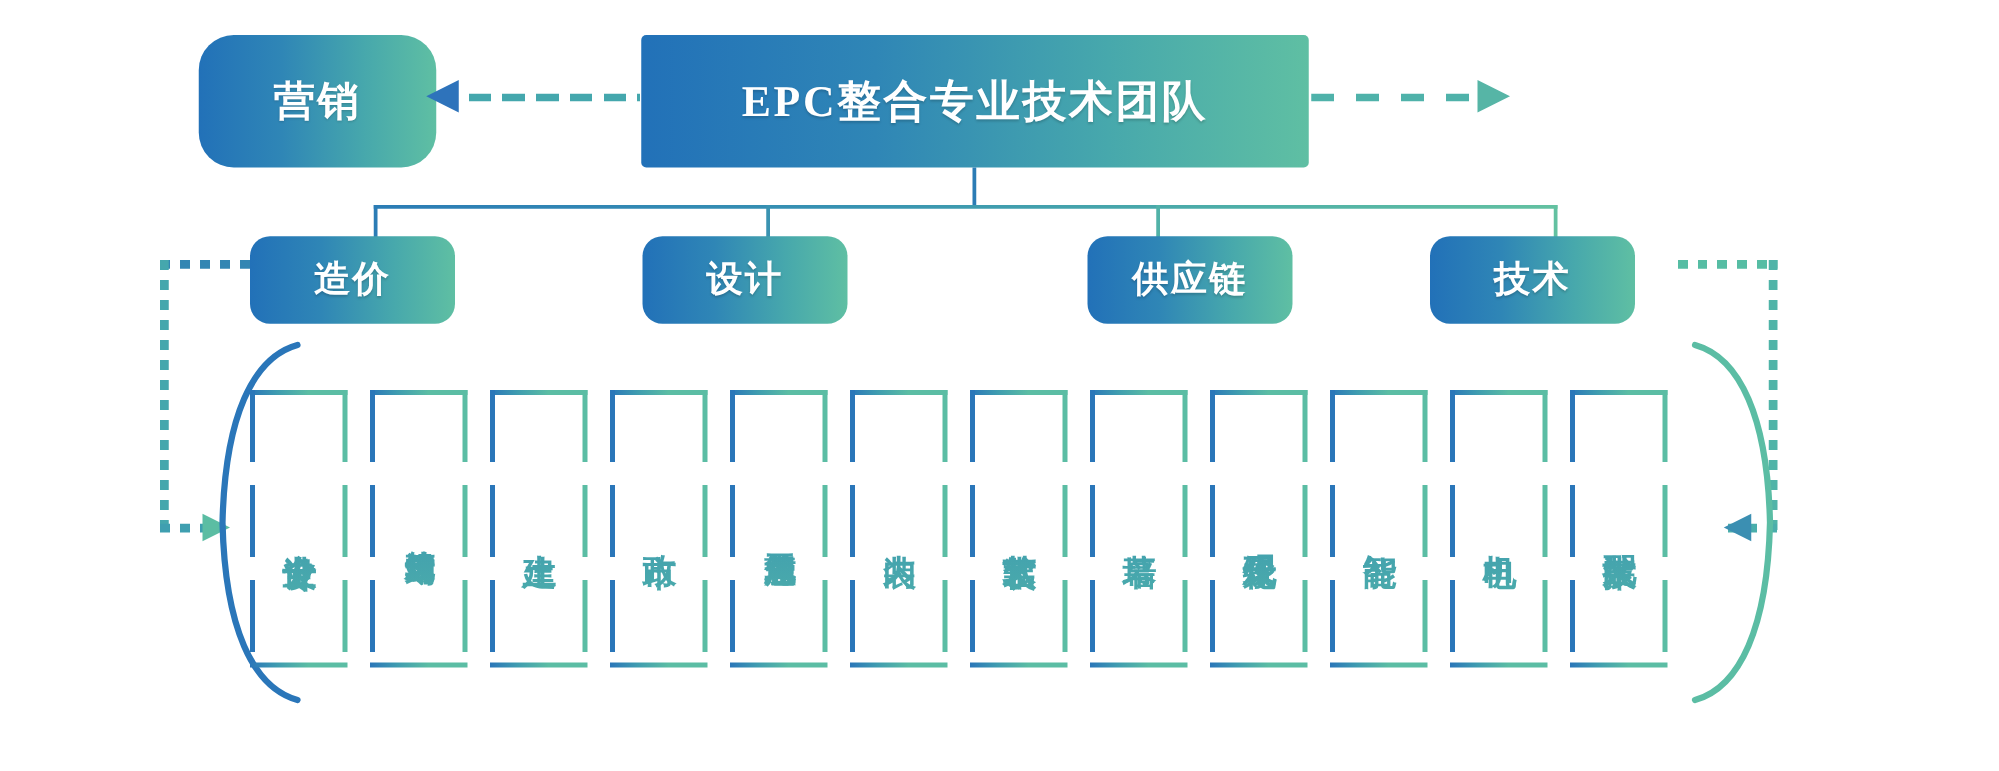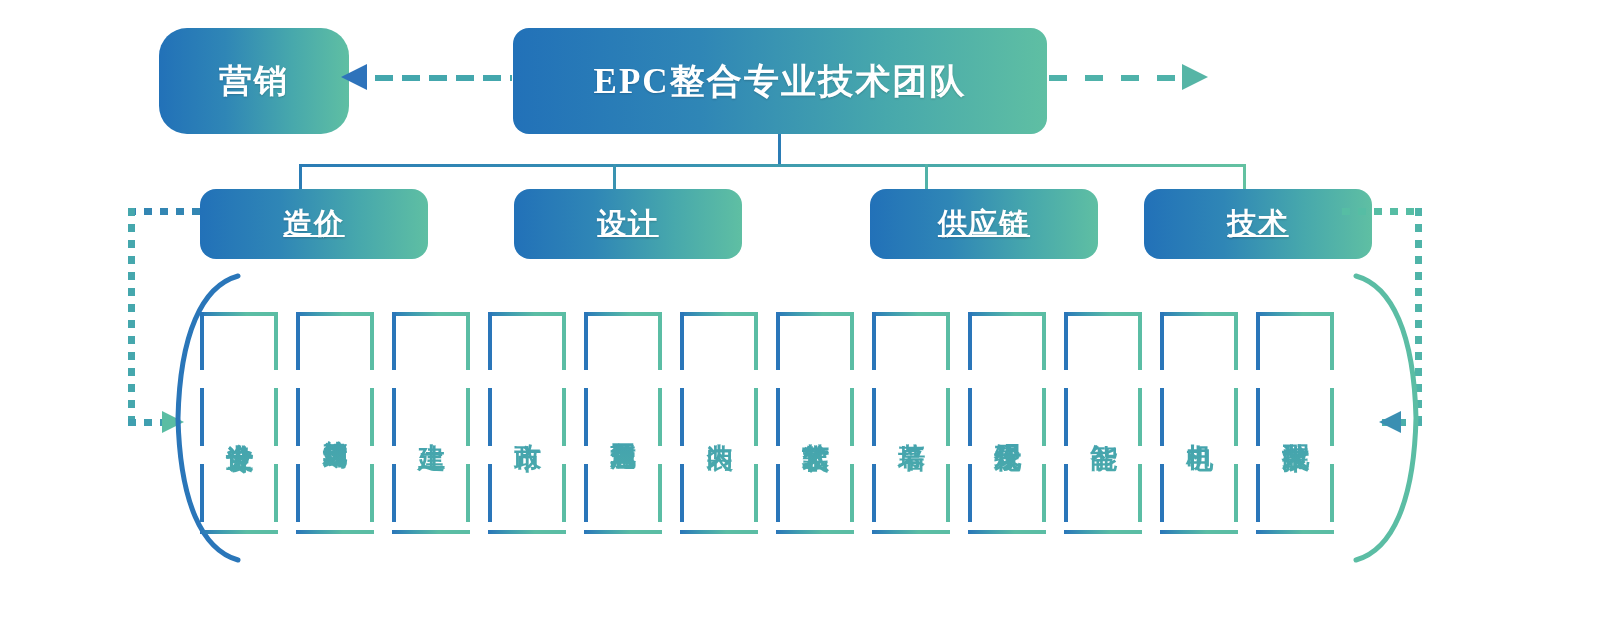--- a/index.html
+++ b/index.html
@@ -24,7 +24,7 @@
   }
   .node.root{
     left:513px;top:28px;width:534px;height:106px;
-    font-size:35px;border-radius:16px;font-family:Liberation Serif, serif;
+    font-size:35px;border-radius:4px;font-family:Liberation Serif, serif;
   }
   .node.side{
     width:190px;height:106px;top:28px;font-size:33px;border-radius:28px;

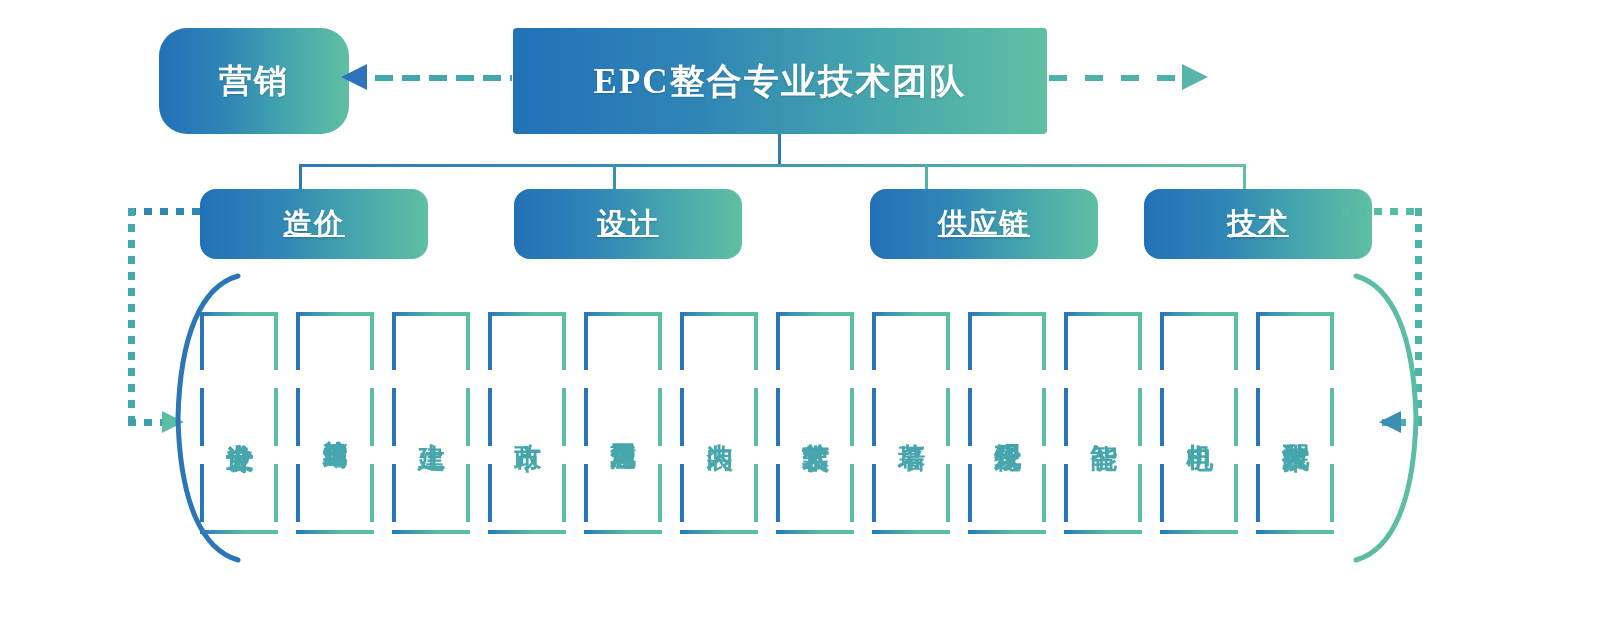--- a/index.html
+++ b/index.html
@@ -32,7 +32,7 @@
   .node.side.left{left:159px;}
   .node.side.right{left:1209px;}
   .node.tier2{
-    top:189px;width:228px;height:70px;font-size:29px;border-radius:16px;text-decoration:underline;
+    top:189px;width:164px;height:70px;font-size:29px;border-radius:16px;
   }
 
   

